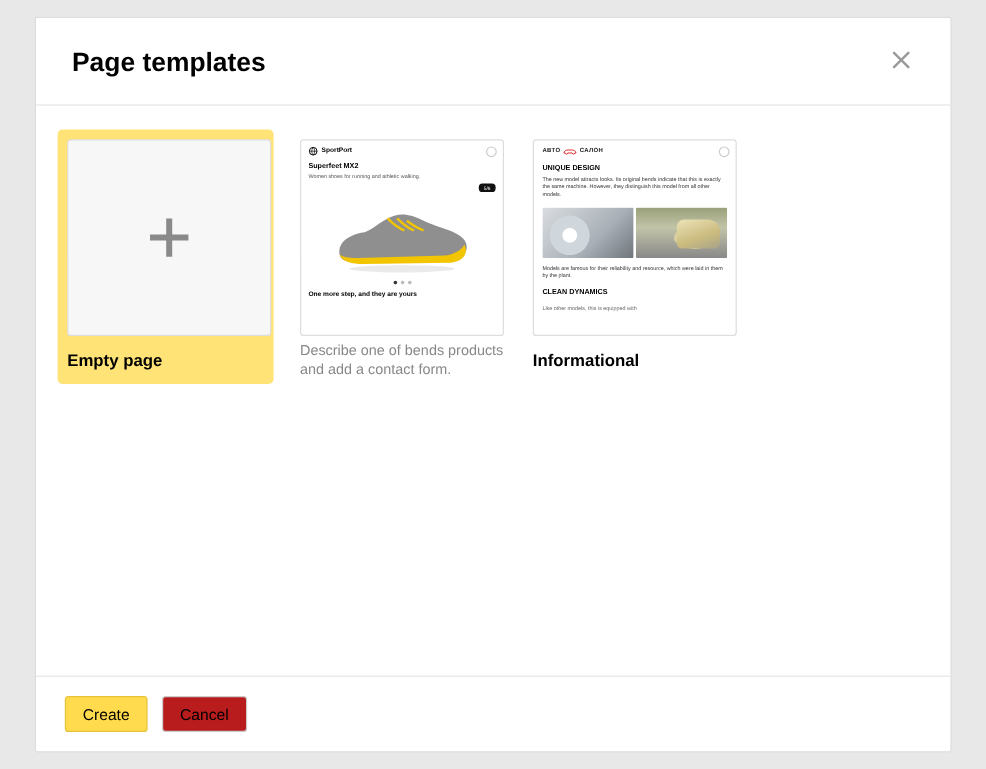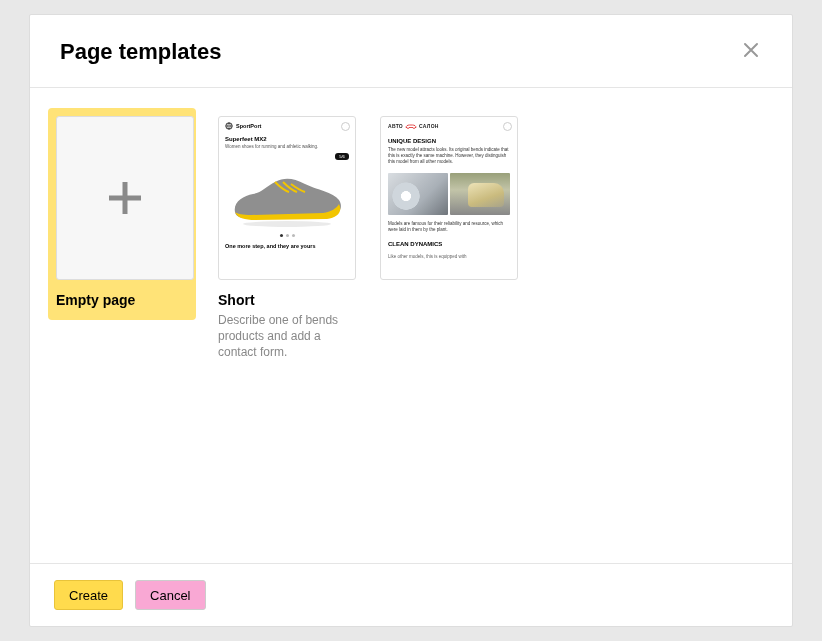--- a/index.html
+++ b/index.html
@@ -50,7 +50,7 @@
     overflow: auto;
   }
   .card {
-    width: 148px;
+    width: 180px;
     border-radius: 4px;
     cursor: pointer;
     padding: 8px 2px 12px 8px;

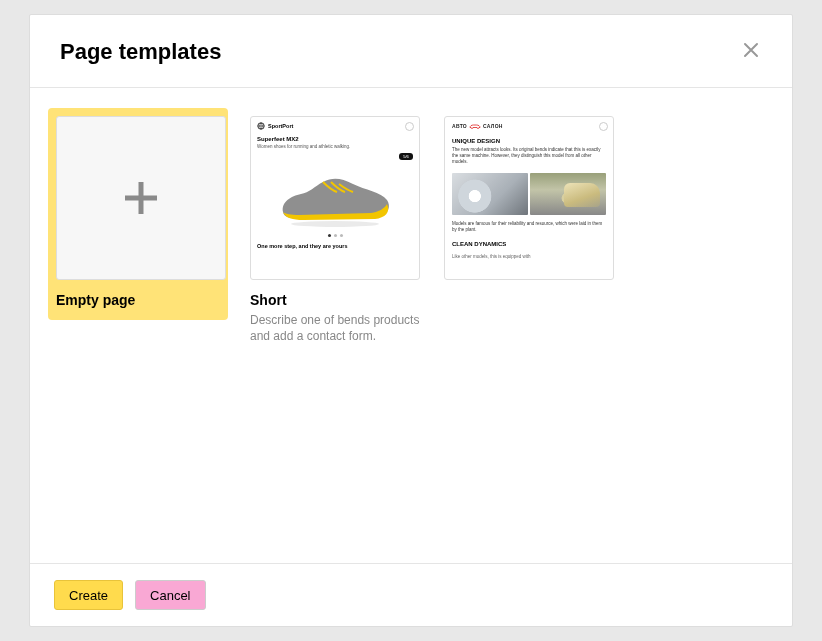--- a/index.html
+++ b/index.html
@@ -238,7 +238,6 @@
           <div class="short-footer">One more step, and they are yours</div>
         </div>
       </div>
-      <div class="card-title">Short</div>
       <div class="card-desc">Describe one of bends products and add a contact form.</div>
     </div>
 

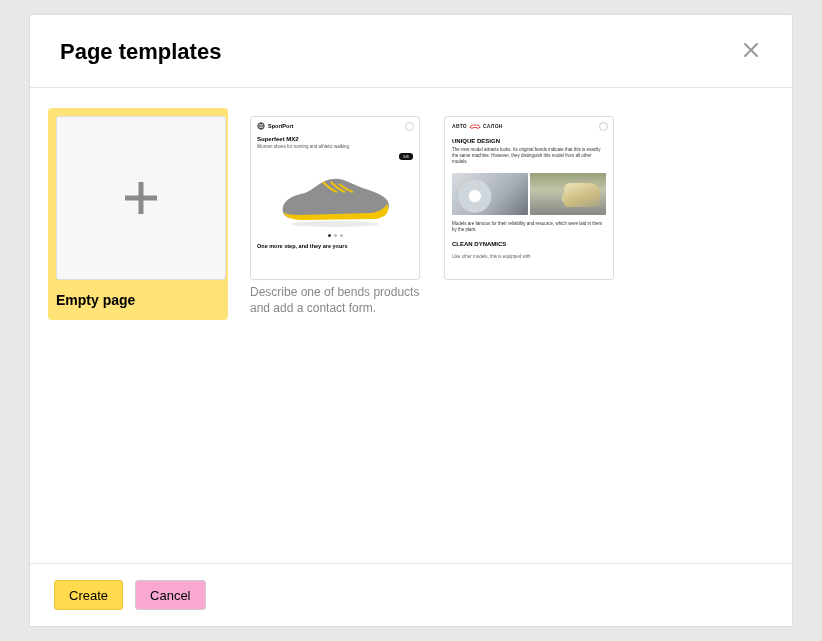--- a/index.html
+++ b/index.html
@@ -263,6 +263,7 @@
           <div class="info-p info-cut">Like other models, this is equipped with</div>
         </div>
       </div>
+      <div class="card-title">Informational</div>
     </div>
 
   </div>

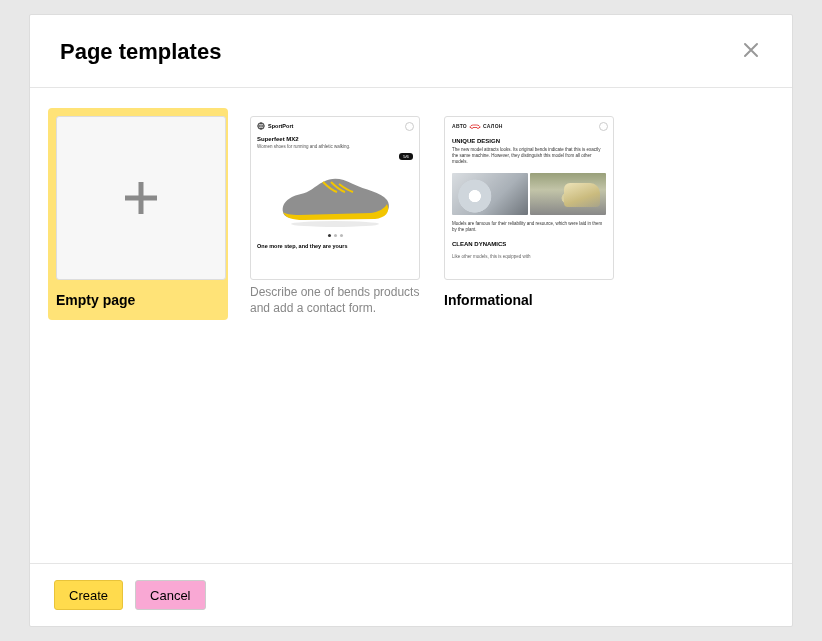--- a/index.html
+++ b/index.html
@@ -107,7 +107,7 @@
     border-color: #e8c33a;
   }
   .btn-secondary {
-    background: #f9a8d4;
+    background: #b91c1c;
     color: #000;
     border-color: #ccc;
   }

